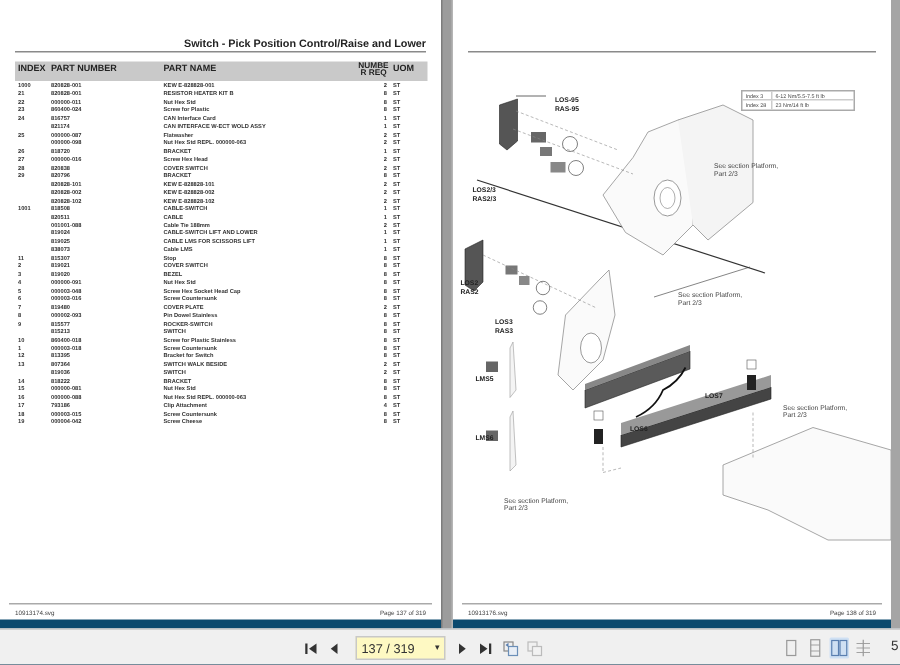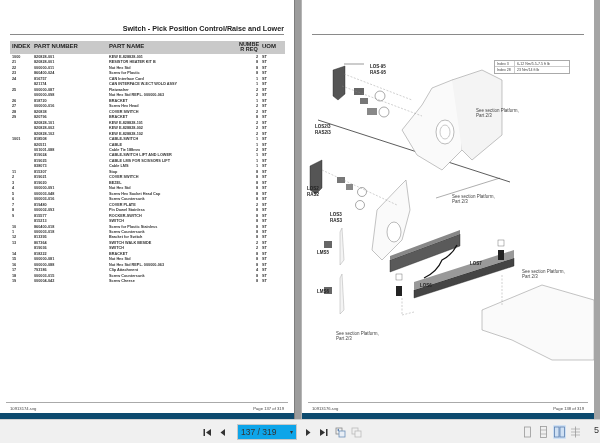--- a/index.html
+++ b/index.html
@@ -42,7 +42,7 @@
   .seesec { position: absolute; font-size: 4.5px; color: #444; line-height: 5px; }
   .toolbar { position: absolute; left: 0; top: 419px; width: 600px; height: 24px; background: #f0f0f0; border-top: 1px solid #d0d0d0; }
   .tb-btn { position: absolute; top: 5px; height: 14px; display: flex; align-items: center; justify-content: center; color: #333; font-size: 9px; cursor: pointer; }
-  .page-box { position: absolute; left: 237px; top: 4px; width: 60px; height: 16px; background: #0ea5e9; border: 1px solid #c8c8c8; font-size: 8.5px; color: #333; padding-left: 3px; line-height: 14px; }
+  .page-box { position: absolute; left: 237px; top: 4px; width: 60px; height: 16px; background: #fef9c3; border: 1px solid #c8c8c8; font-size: 8.5px; color: #333; padding-left: 3px; line-height: 14px; }
   .page-box .dd { position: absolute; right: 3px; top: 0; font-size: 6px; color: #333; }
   .view-btn { position: absolute; top: 5px; width: 13px; height: 14px; border-radius: 1px; }
   .view-btn.active { background: #cfe0f3; }

